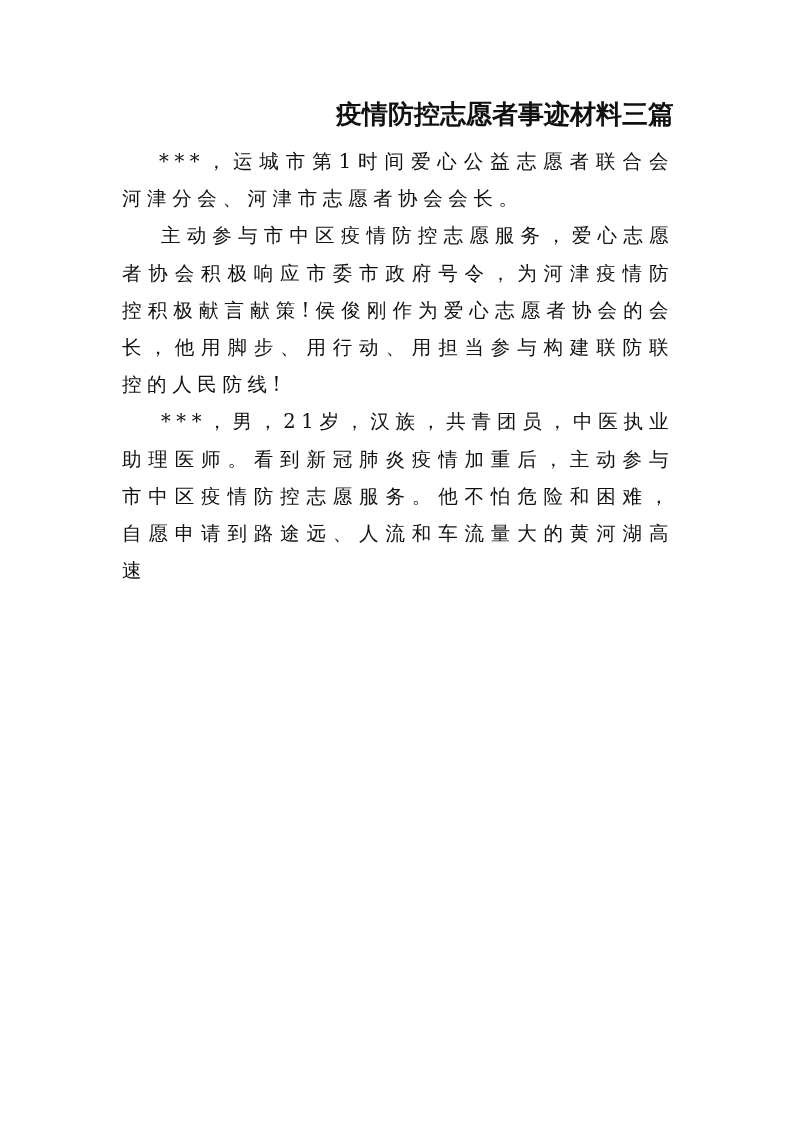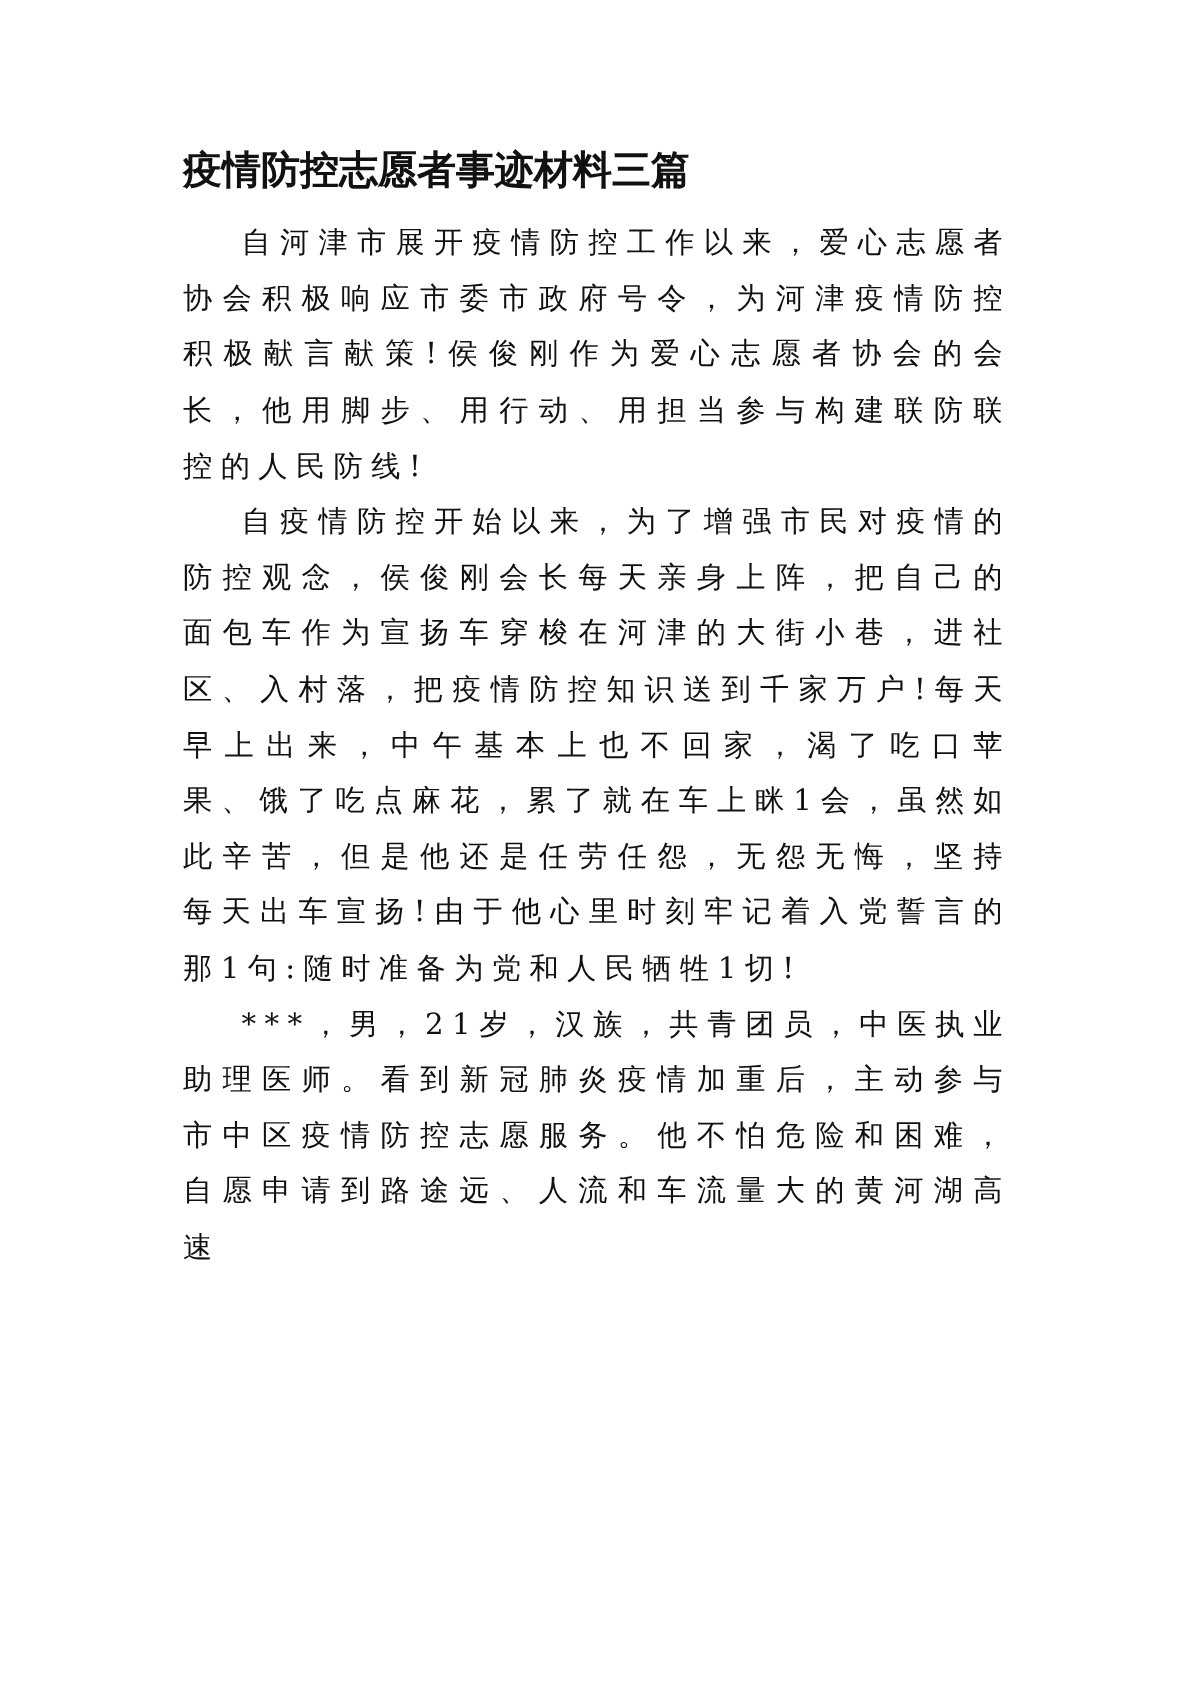--- a/index.html
+++ b/index.html
@@ -11,7 +11,7 @@
   .page { position: absolute; left: 122px; top: 0; width: 552px; }
   .title {
     position: absolute; left: 0; width: 552px; top: 94px;
-    text-align: left; font-family: "DejaVu Sans", "Liberation Sans", sans-serif;
+    text-align: right; font-family: "DejaVu Sans", "Liberation Sans", sans-serif;
     font-weight: bold; font-size: 26px; letter-spacing: 0px; color: #111;
     margin: 0; line-height: 40px;
   }

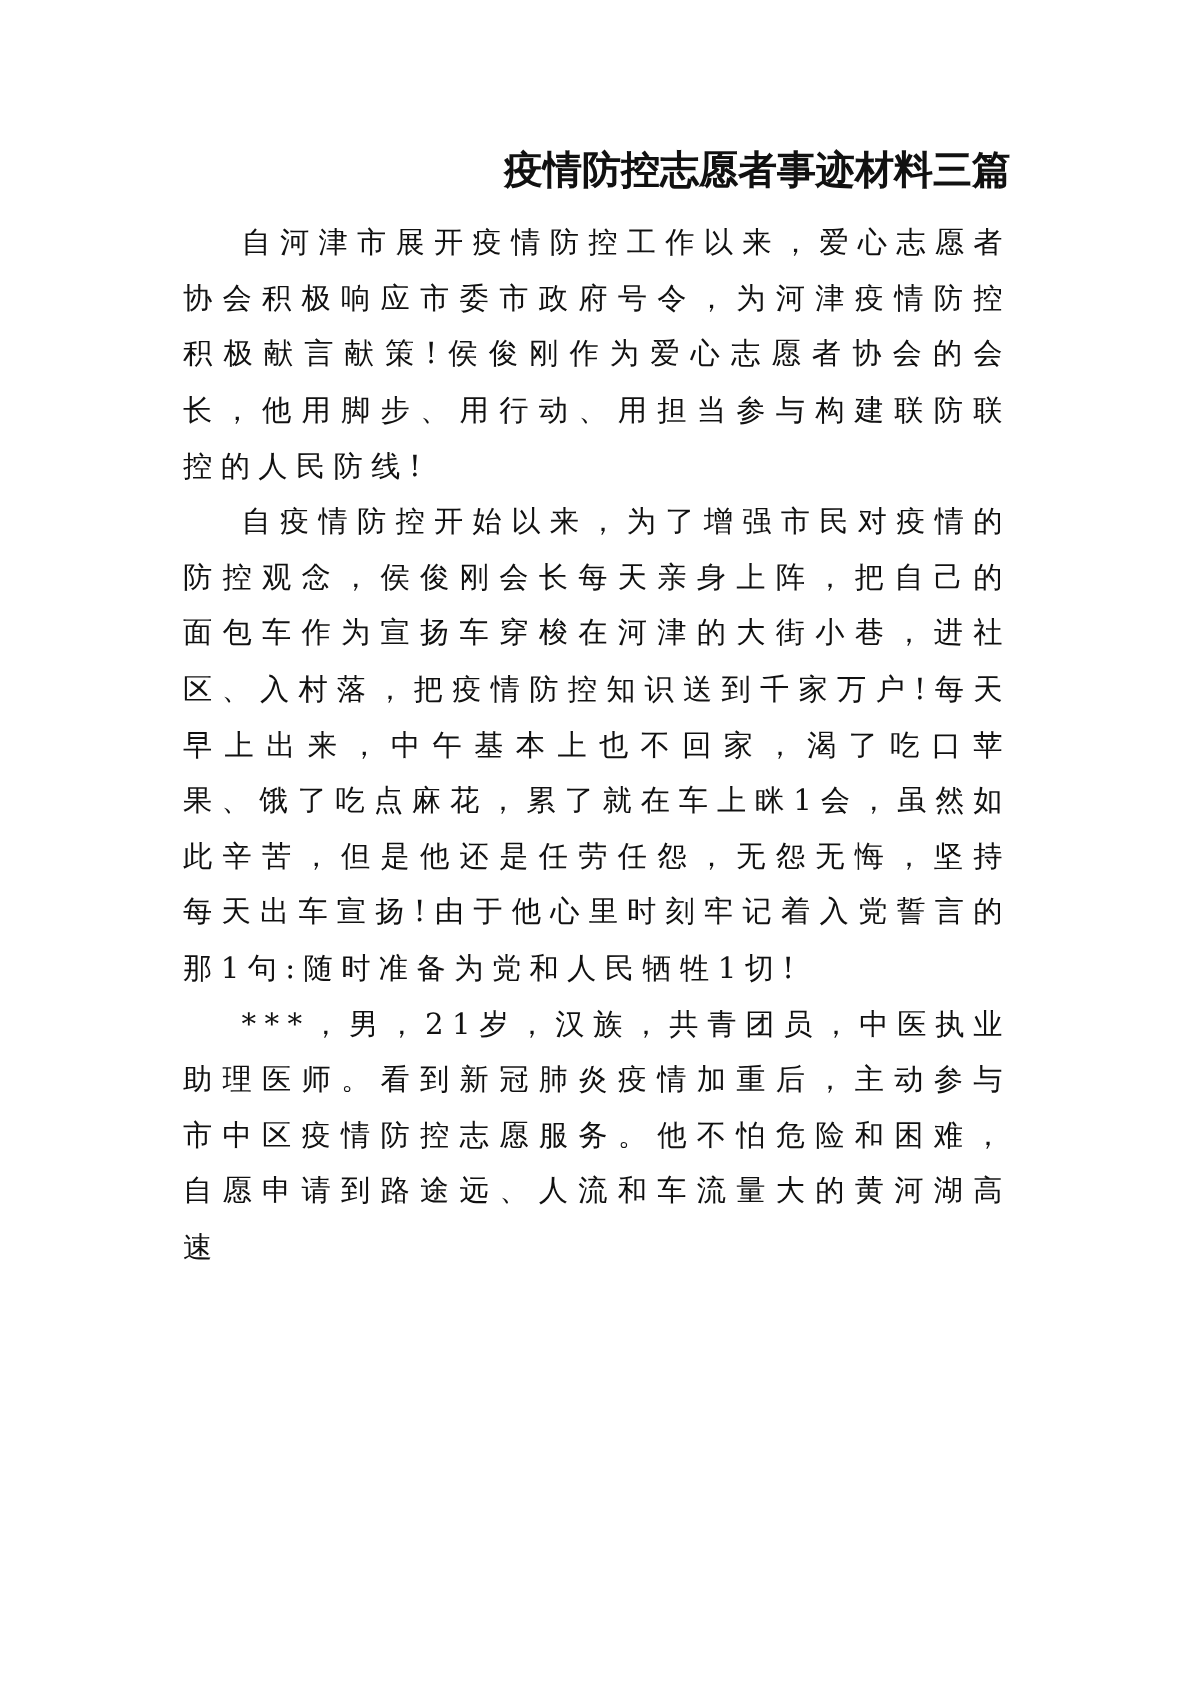--- a/index.html
+++ b/index.html
@@ -28,6 +28,7 @@
 <div class="page">
   <h1 class="title">疫情防控志愿者事迹材料三篇</h1>
   <div class="body-text">
+    <p class="para p0">***，运城市第1时间爱心公益志愿者联合会河津分会、河津市志愿者协会会长。</p>
     <p class="para">自河津市展开疫情防控工作以来，爱心志愿者协会积极响应市委市政府号令，为河津疫情防控积极献言献策!侯俊刚作为爱心志愿者协会的会长，他用脚步、用行动、用担当参与构建联防联控的人民防线!</p>
     <p class="para">自疫情防控开始以来，为了增强市民对疫情的防控观念，侯俊刚会长每天亲身上阵，把自己的面包车作为宣扬车穿梭在河津的大街小巷，进社区、入村落，把疫情防控知识送到千家万户!每天早上出来，中午基本上也不回家，渴了吃口苹果、饿了吃点麻花，累了就在车上眯1会，虽然如此辛苦，但是他还是任劳任怨，无怨无悔，坚持每天出车宣扬!由于他心里时刻牢记着入党誓言的那1句:随时准备为党和人民牺牲1切!</p>
     <p class="para">***，男，21岁，汉族，共青团员，中医执业助理医师。看到新冠肺炎疫情加重后，主动参与市中区疫情防控志愿服务。他不怕危险和困难，自愿申请到路途远、人流和车流量大的黄河湖高速</p>

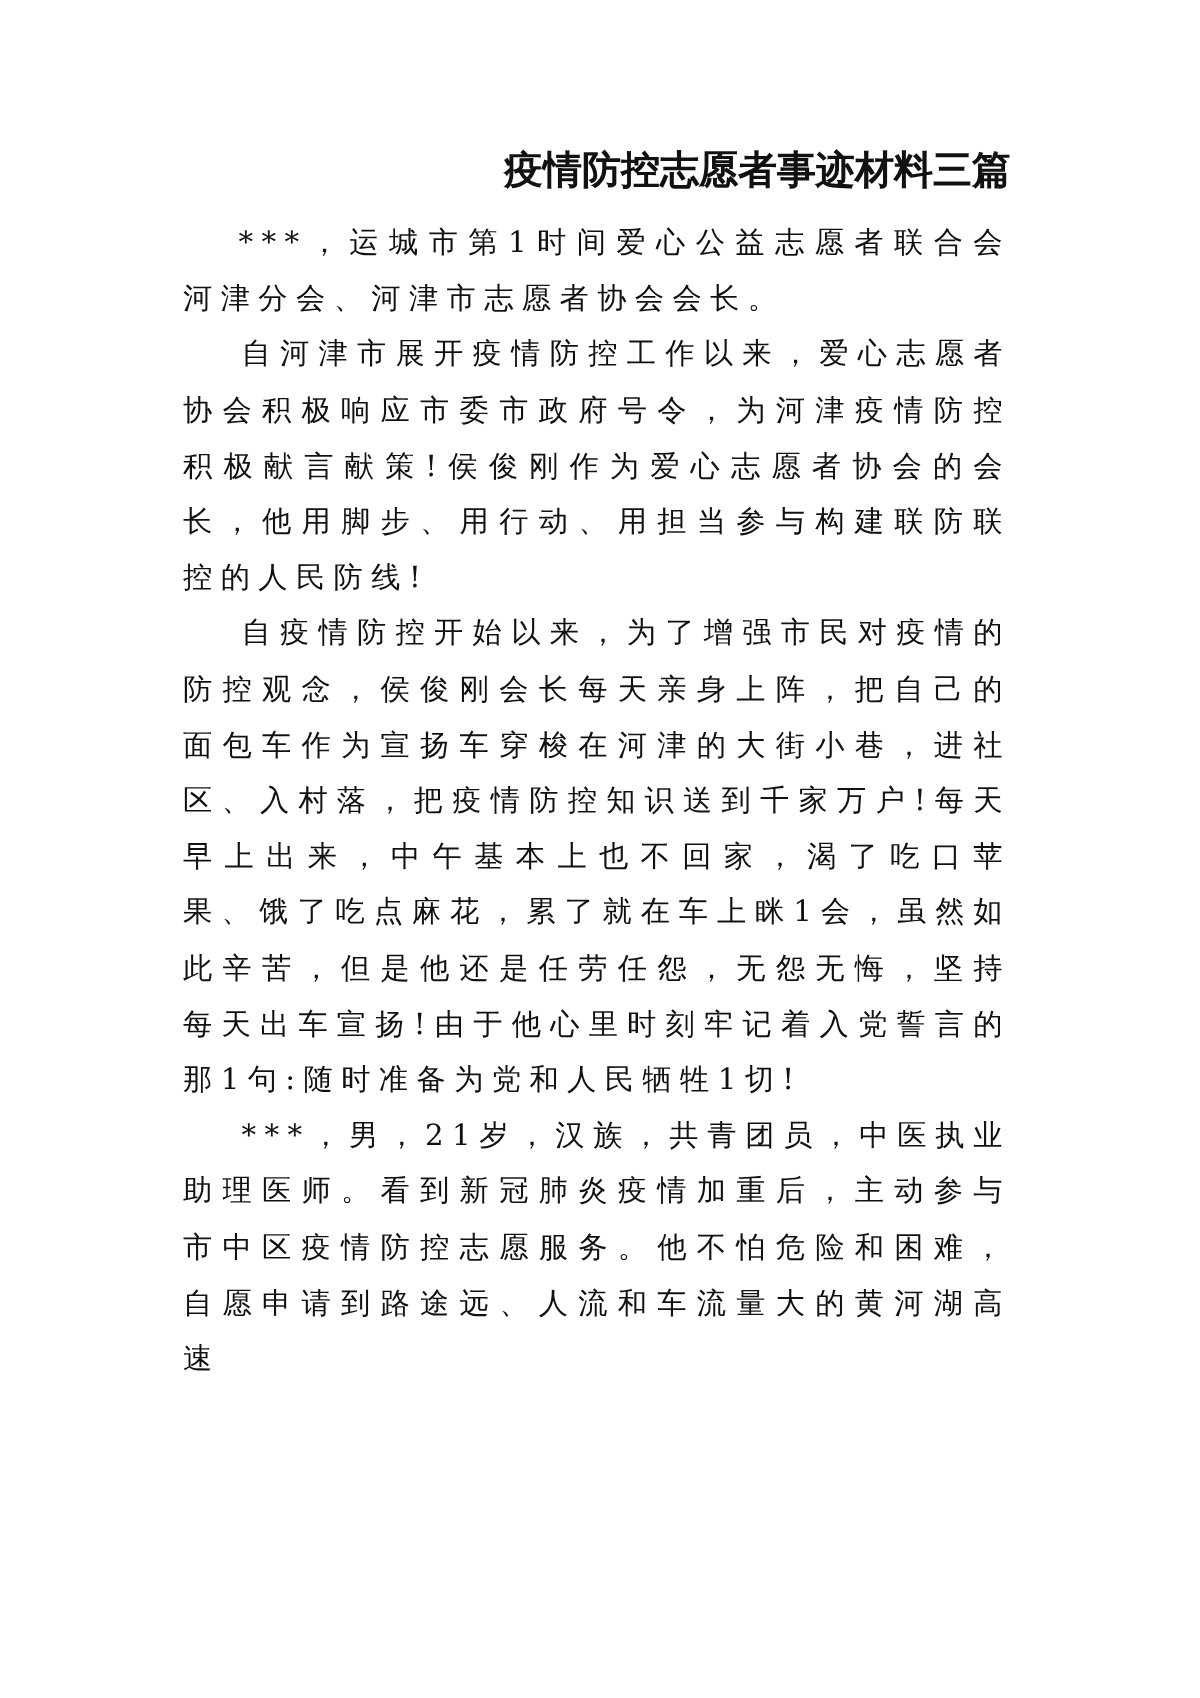--- a/index.html
+++ b/index.html
@@ -29,7 +29,7 @@
   <h1 class="title">疫情防控志愿者事迹材料三篇</h1>
   <div class="body-text">
     <p class="para p0">***，运城市第1时间爱心公益志愿者联合会河津分会、河津市志愿者协会会长。</p>
-    <p class="para">自河津市展开疫情防控工作以来，爱心志愿者协会积极响应市委市政府号令，为河津疫情防控积极献言献策!侯俊刚作为爱心志愿者协会的会长，他用脚步、用行动、用担当参与构建联防联控的人民防线!</p>
+    <p class="para">主动参与市中区疫情防控志愿服务，爱心志愿者协会积极响应市委市政府号令，为河津疫情防控积极献言献策!侯俊刚作为爱心志愿者协会的会长，他用脚步、用行动、用担当参与构建联防联控的人民防线!</p>
     <p class="para">自疫情防控开始以来，为了增强市民对疫情的防控观念，侯俊刚会长每天亲身上阵，把自己的面包车作为宣扬车穿梭在河津的大街小巷，进社区、入村落，把疫情防控知识送到千家万户!每天早上出来，中午基本上也不回家，渴了吃口苹果、饿了吃点麻花，累了就在车上眯1会，虽然如此辛苦，但是他还是任劳任怨，无怨无悔，坚持每天出车宣扬!由于他心里时刻牢记着入党誓言的那1句:随时准备为党和人民牺牲1切!</p>
     <p class="para">***，男，21岁，汉族，共青团员，中医执业助理医师。看到新冠肺炎疫情加重后，主动参与市中区疫情防控志愿服务。他不怕危险和困难，自愿申请到路途远、人流和车流量大的黄河湖高速</p>
   </div>

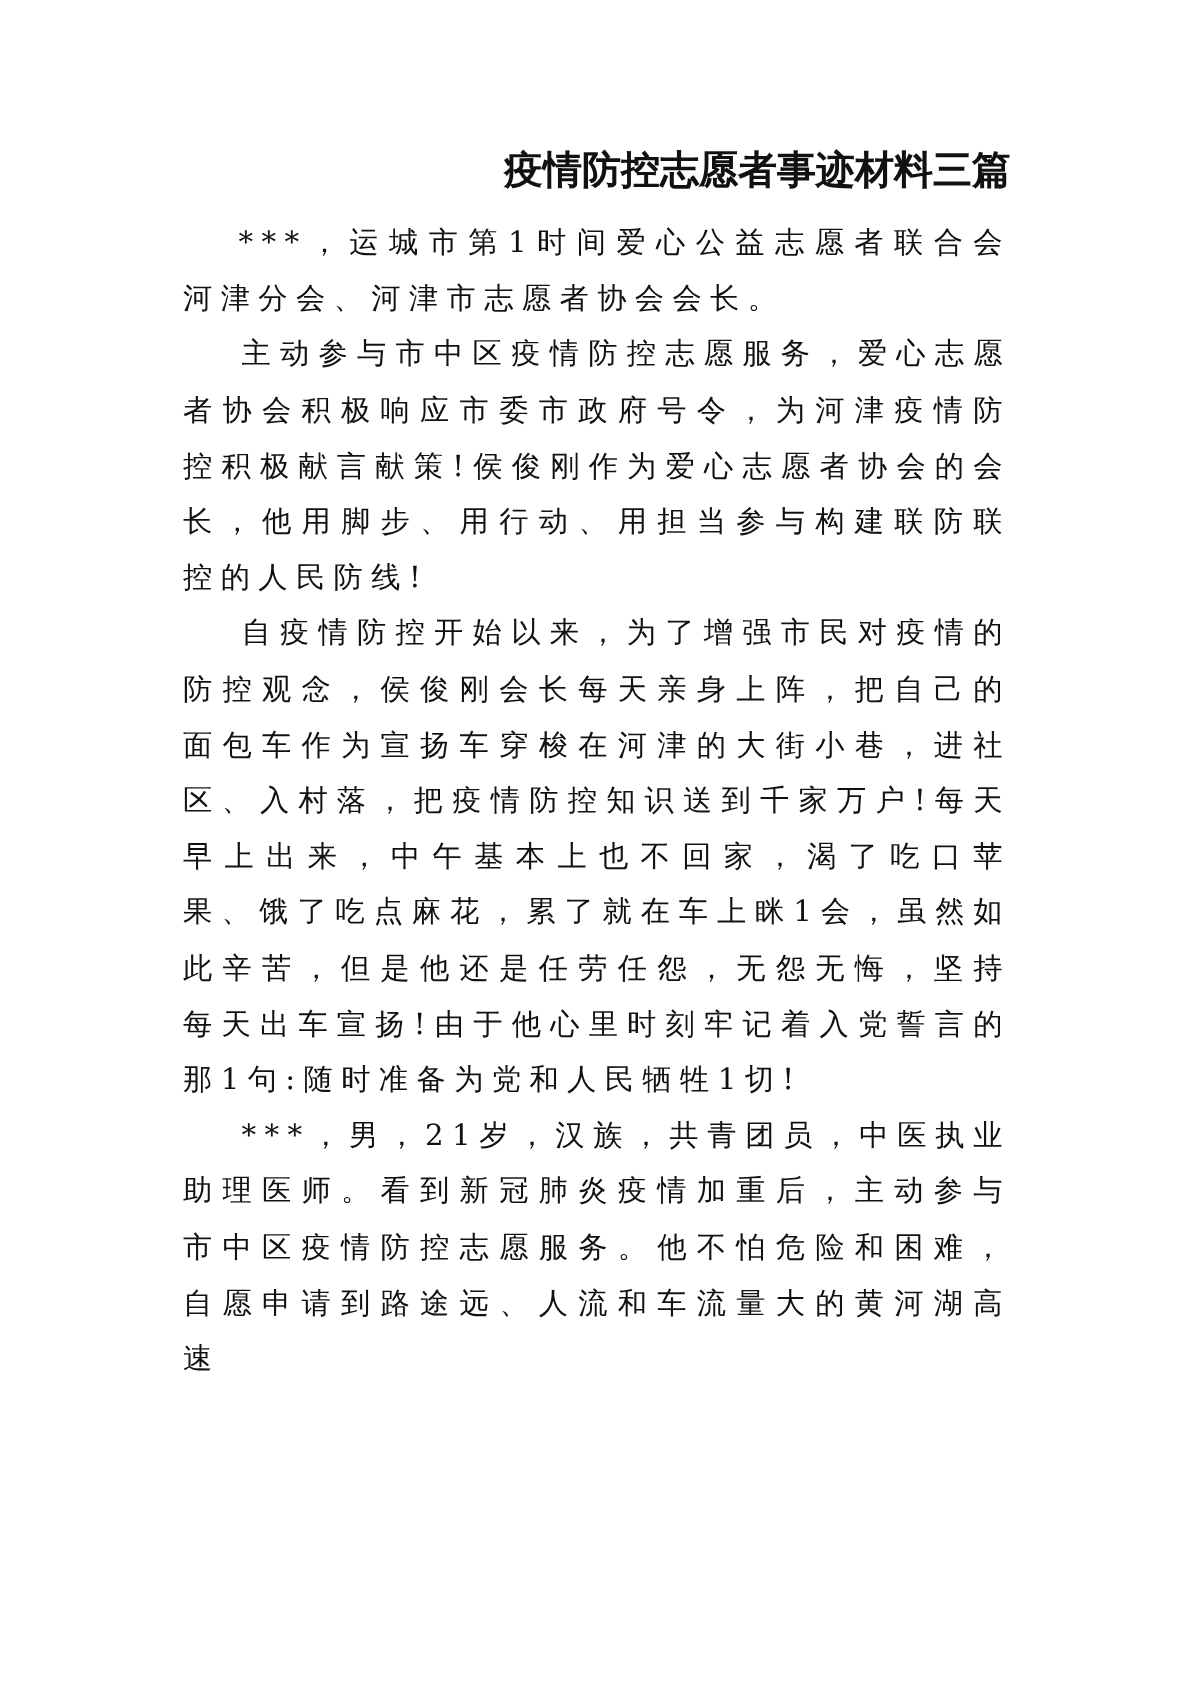--- a/index.html
+++ b/index.html
@@ -30,7 +30,6 @@
   <div class="body-text">
     <p class="para p0">***，运城市第1时间爱心公益志愿者联合会河津分会、河津市志愿者协会会长。</p>
     <p class="para">主动参与市中区疫情防控志愿服务，爱心志愿者协会积极响应市委市政府号令，为河津疫情防控积极献言献策!侯俊刚作为爱心志愿者协会的会长，他用脚步、用行动、用担当参与构建联防联控的人民防线!</p>
-    <p class="para">自疫情防控开始以来，为了增强市民对疫情的防控观念，侯俊刚会长每天亲身上阵，把自己的面包车作为宣扬车穿梭在河津的大街小巷，进社区、入村落，把疫情防控知识送到千家万户!每天早上出来，中午基本上也不回家，渴了吃口苹果、饿了吃点麻花，累了就在车上眯1会，虽然如此辛苦，但是他还是任劳任怨，无怨无悔，坚持每天出车宣扬!由于他心里时刻牢记着入党誓言的那1句:随时准备为党和人民牺牲1切!</p>
     <p class="para">***，男，21岁，汉族，共青团员，中医执业助理医师。看到新冠肺炎疫情加重后，主动参与市中区疫情防控志愿服务。他不怕危险和困难，自愿申请到路途远、人流和车流量大的黄河湖高速</p>
   </div>
 </div>

